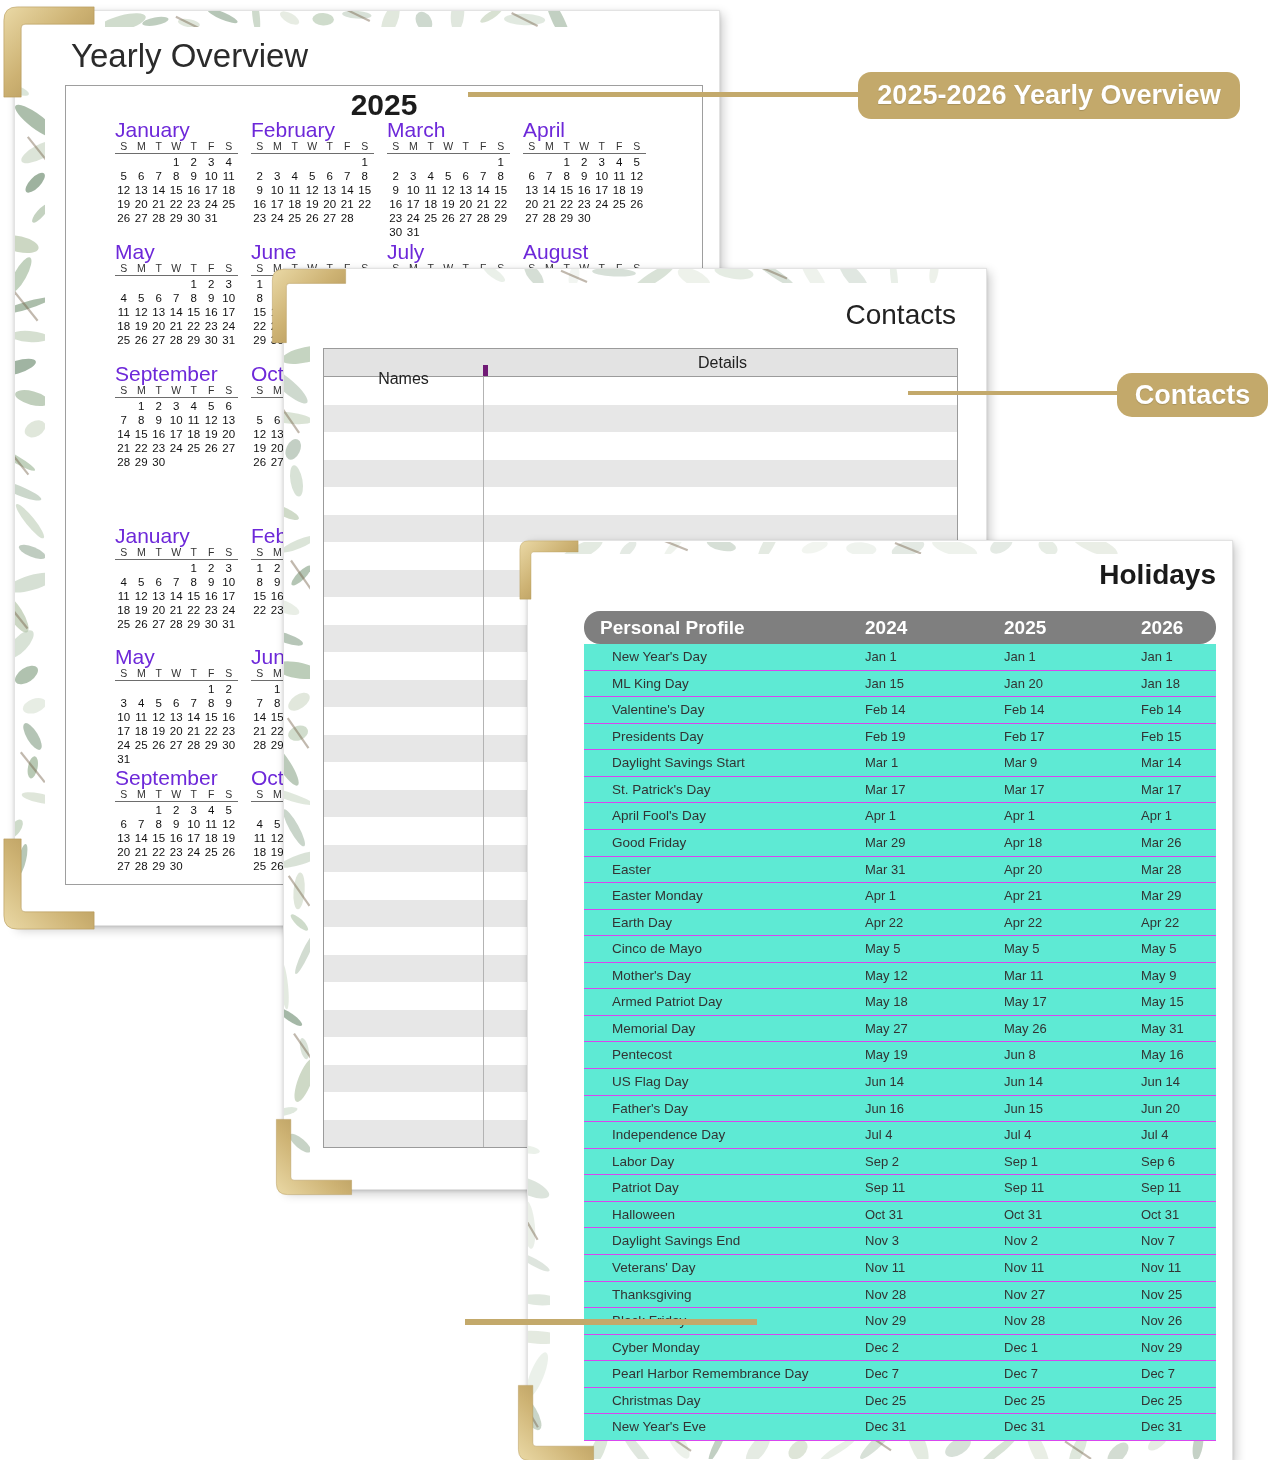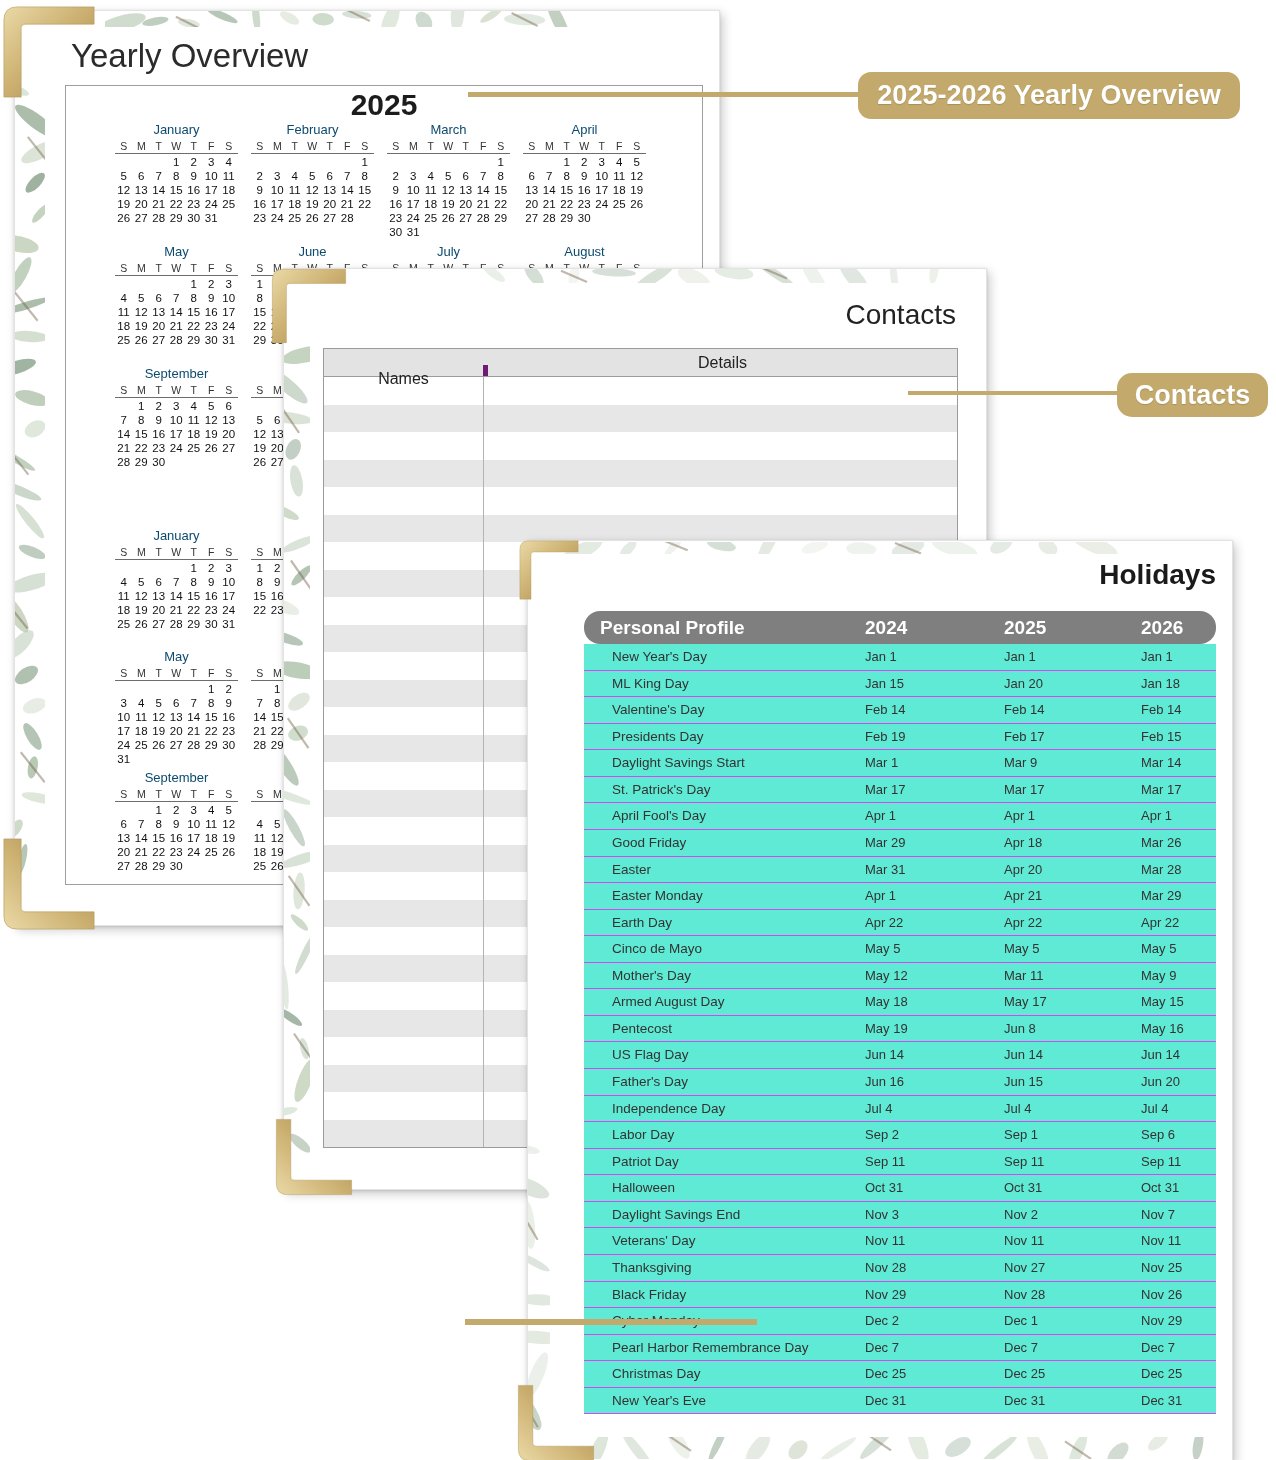--- a/index.html
+++ b/index.html
@@ -46,7 +46,7 @@
   #yh-2025 { top:2px; }
   #yh-2026 { top:400px; }
   .month  { position:absolute; width:123px; }
-  .mtitle { text-align:center; font-size:13px; color:#0c4a6e; height:20px; line-height:20px; }
+  .mtitle { font-size:21px; color:#6d28d9; height:20px; line-height:20px; }
   .mhdr   { display:flex; border-bottom:1px solid #6d6d6d; padding-bottom:1px; }
   .mhdr span { width:17.5px; text-align:center; font-size:10.5px; color:#333; }
   .mgrid  { display:flex; flex-wrap:wrap; margin-top:1px; }

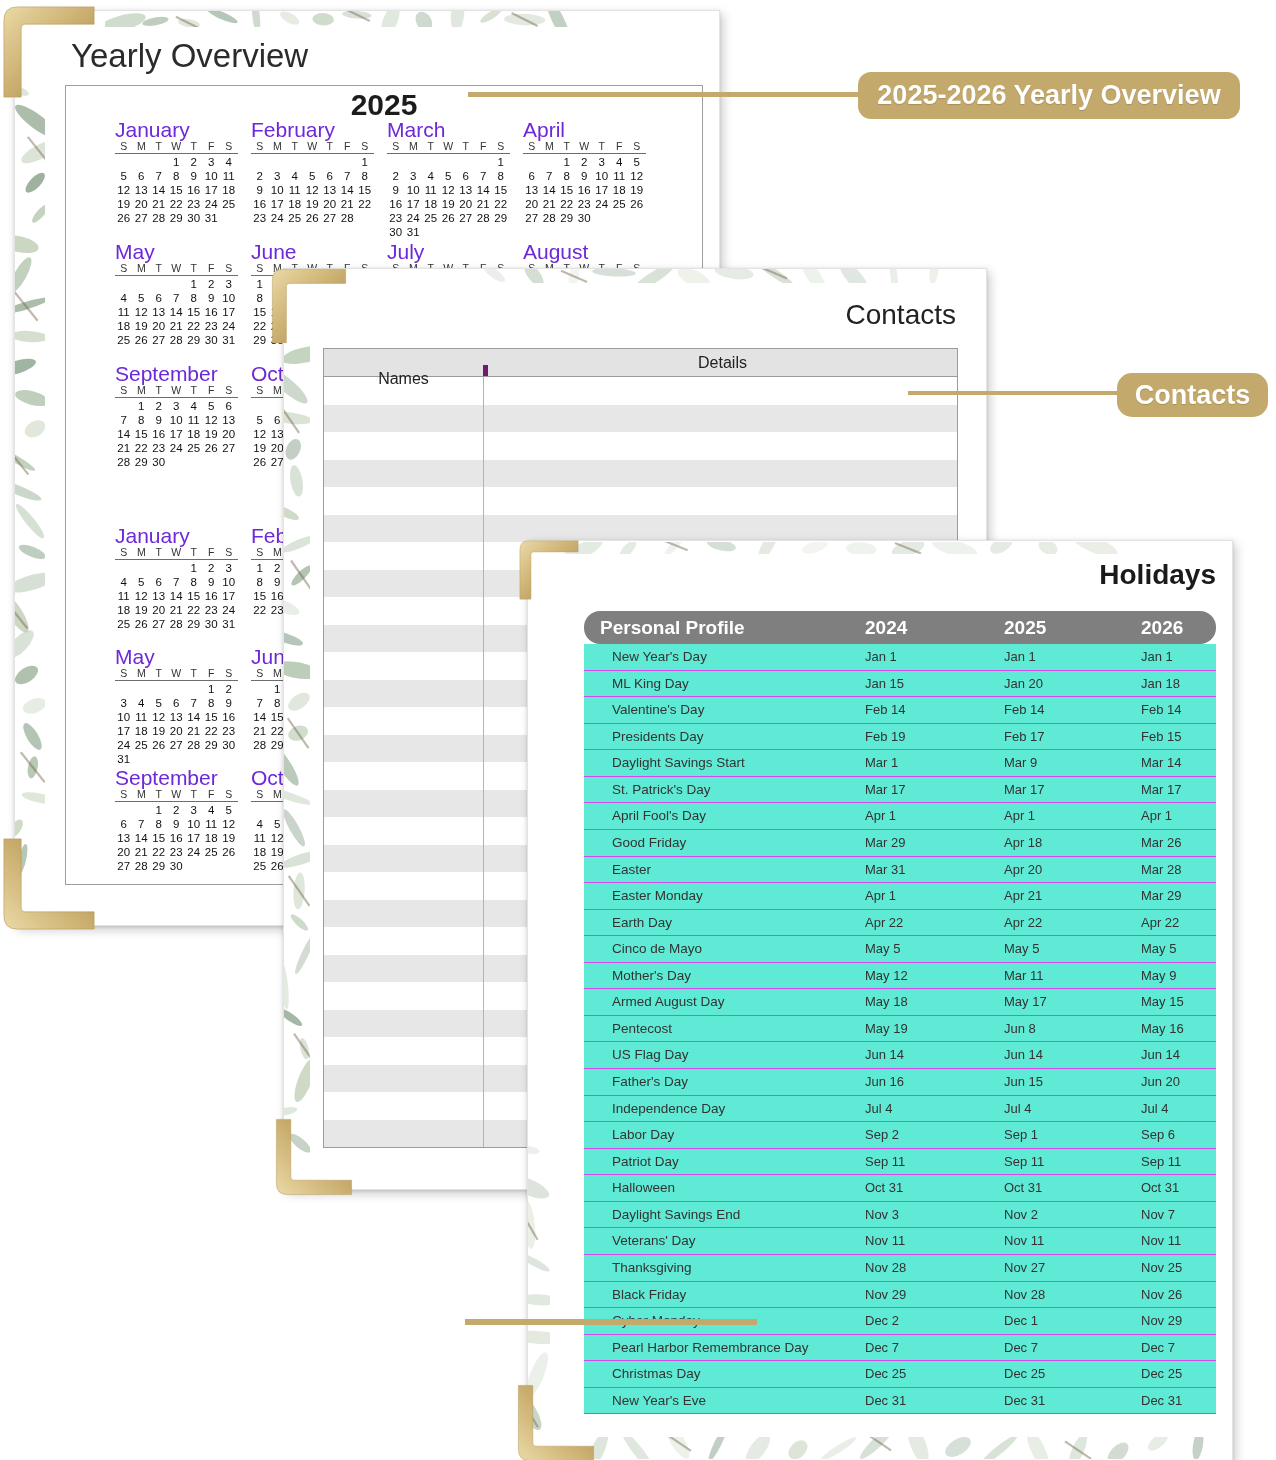--- a/index.html
+++ b/index.html
@@ -1659,7 +1659,7 @@
             <span class="h3">May 9</span>
           </div>
           <div class="hd-row">
-            <span class="h0">Armed August Day</span>
+            <span class="h0">Armed Patriot Day</span>
             <span class="h1">May 18</span>
             <span class="h2">May 17</span>
             <span class="h3">May 15</span>

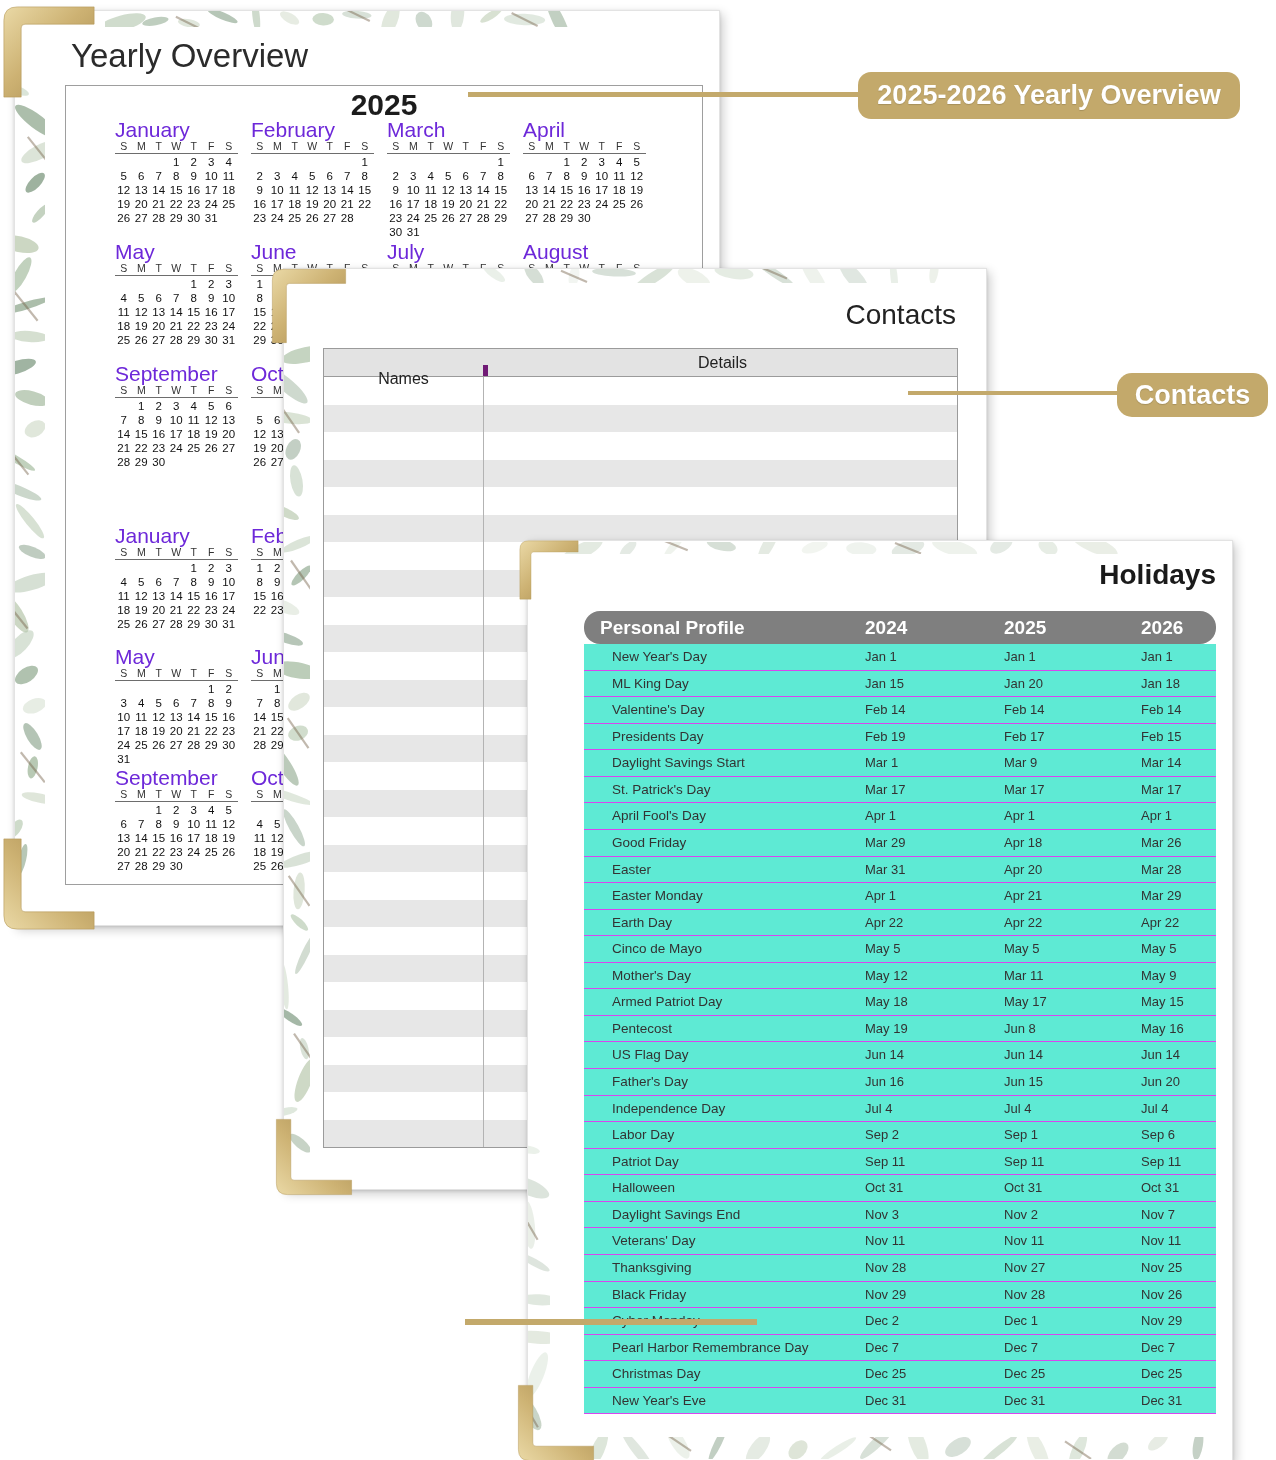--- a/index.html
+++ b/index.html
@@ -1665,6 +1665,12 @@
             <span class="h3">May 15</span>
           </div>
           <div class="hd-row">
+            <span class="h0">Memorial Day</span>
+            <span class="h1">May 27</span>
+            <span class="h2">May 26</span>
+            <span class="h3">May 31</span>
+          </div>
+          <div class="hd-row">
             <span class="h0">Pentecost</span>
             <span class="h1">May 19</span>
             <span class="h2">Jun 8</span>

